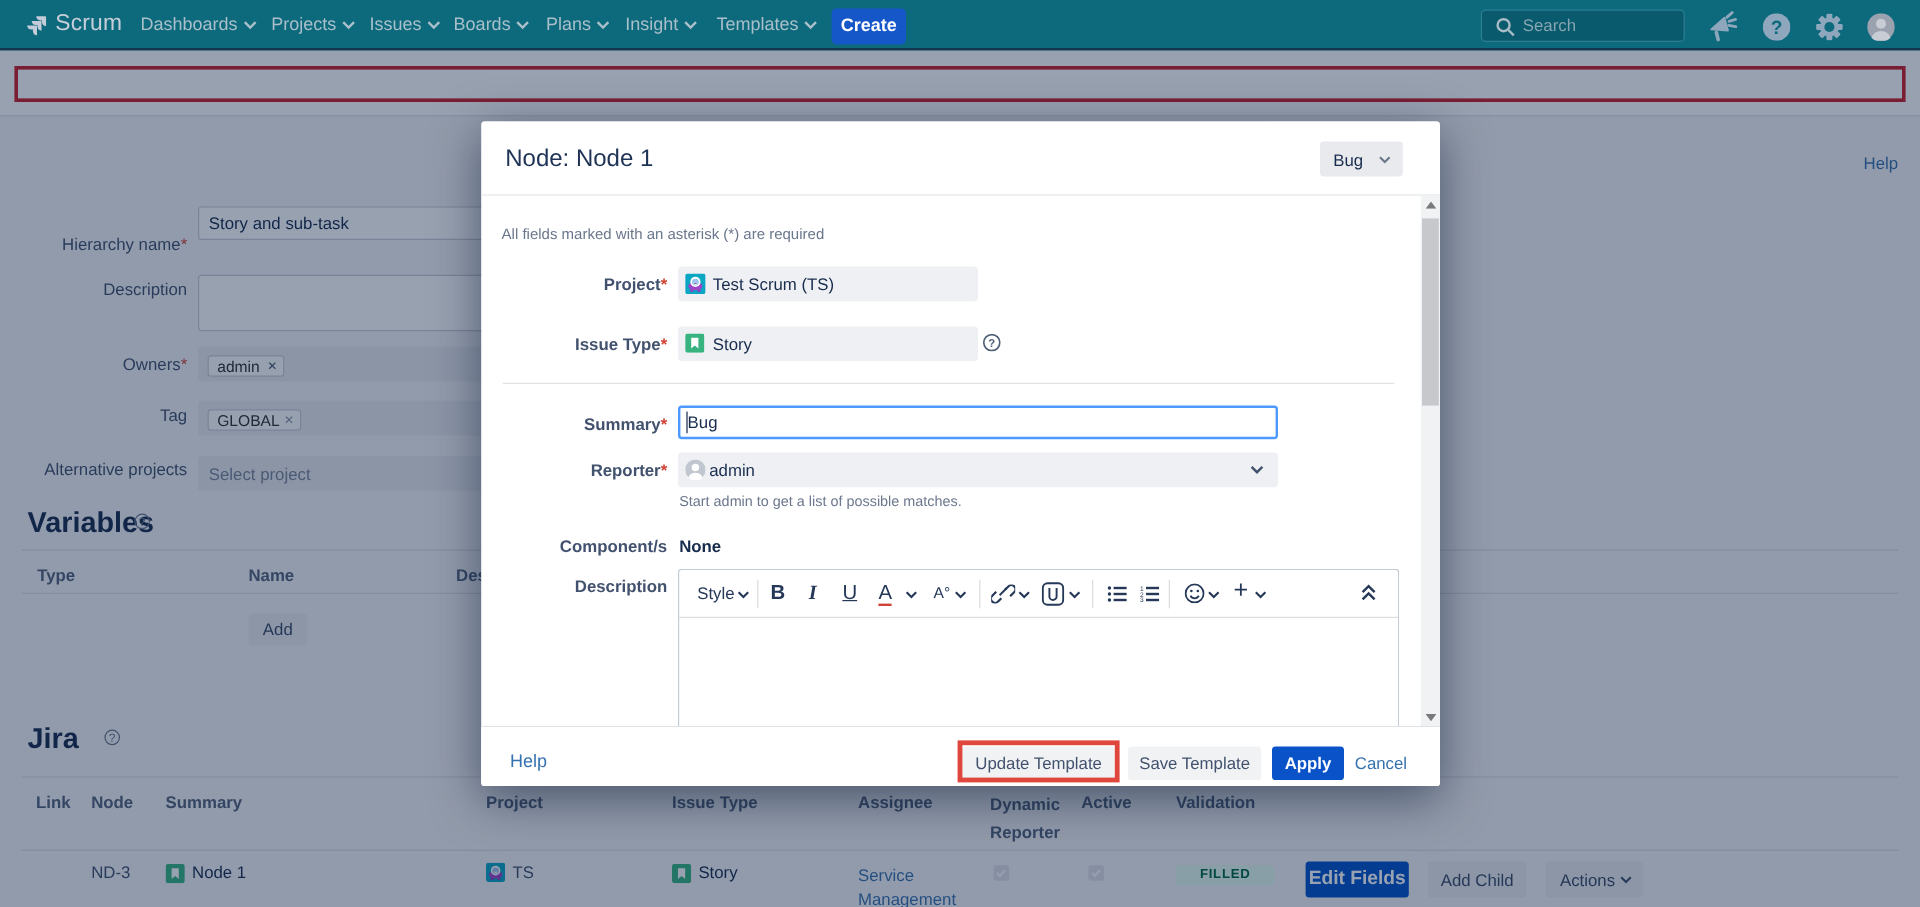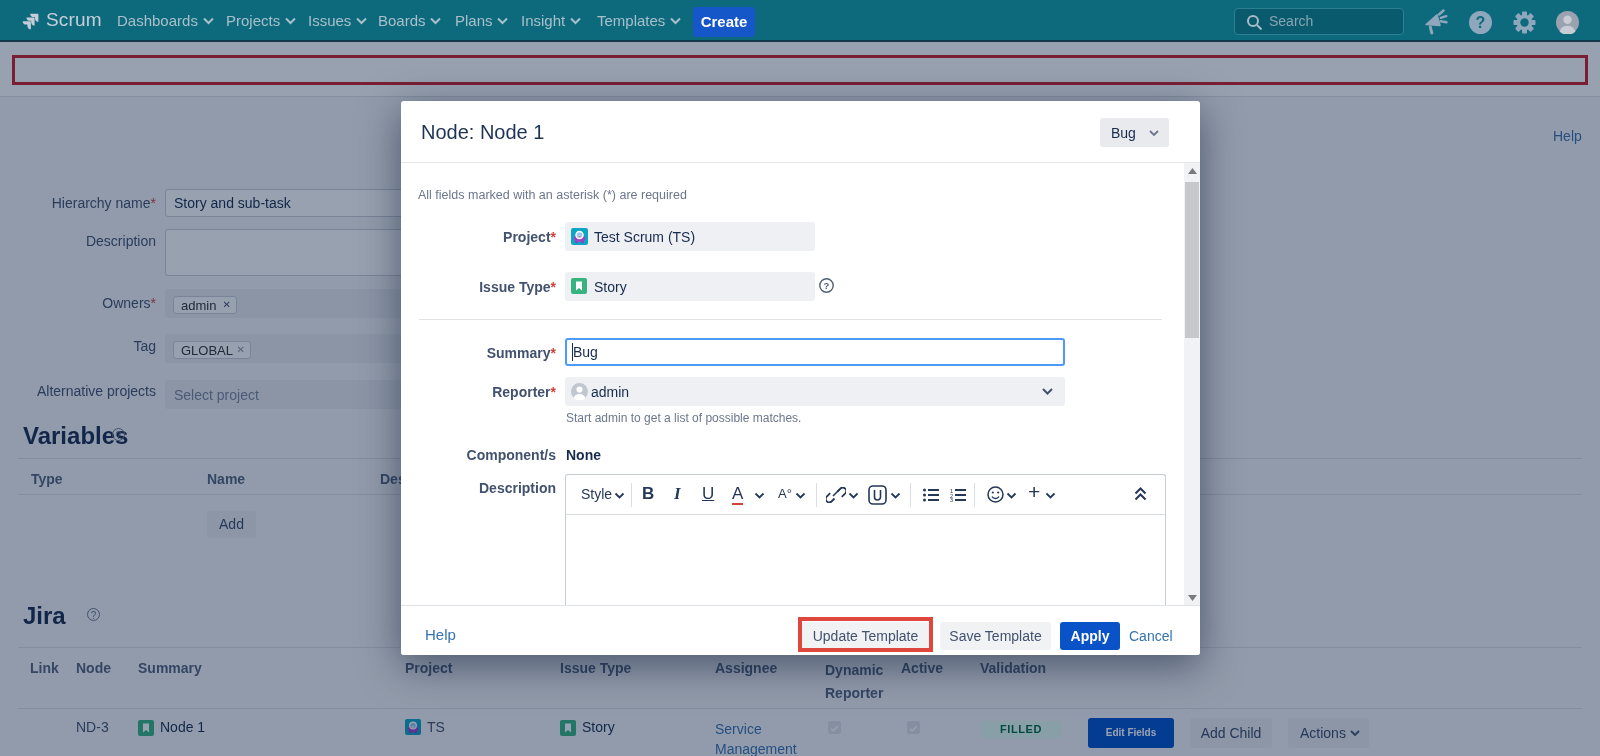--- a/index.html
+++ b/index.html
@@ -153,7 +153,7 @@
   <div class="helplink">Help</div>
 
   <div class="flabel" style="right:1444px;top:153px;">Hierarchy name<span class="req">*</span></div>
-  <div class="finput" style="top:147px;width:430px;height:28px;">
+  <div class="finput" style="top:130px;width:430px;height:28px;">
       <span style="position:absolute;left:8px;top:5px;">Story and sub-task</span>
     </div>
   <div class="flabel" style="right:1444px;top:191px;">Description</div>

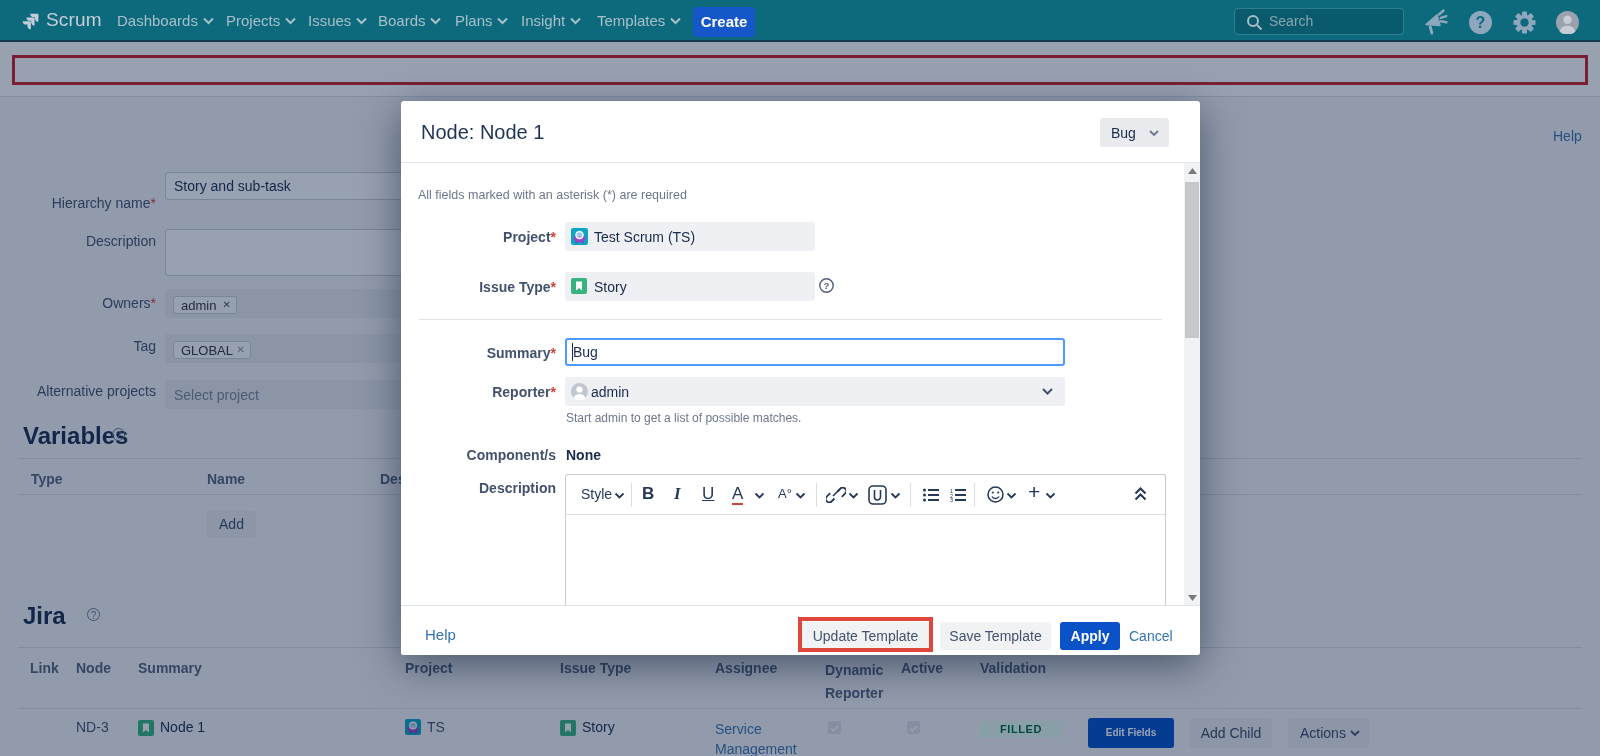--- a/index.html
+++ b/index.html
@@ -226,7 +226,7 @@
         <path d="M3 6.5l2.3 2.3 4.5-4.8" stroke="#fafbfc" stroke-width="1.7" fill="none"></path>
       </svg></div>
   <div class="abs" style="left:980px;top:679px;width:82px;height:17px;background:#e3fcef;border-radius:3px;color:#006644;font-size:11px;font-weight:700;letter-spacing:0.6px;text-align:center;line-height:17px;">FILLED</div>
-  <div class="abs" style="left:1088px;top:676px;width:86px;height:30px;background:#0052cc;border-radius:3px;color:#fff;font-size:10px;font-weight:700;text-align:center;line-height:30px;">Edit Fields</div>
+  <div class="abs" style="left:1088px;top:676px;width:86px;height:30px;background:#0052cc;border-radius:3px;color:#fff;font-size:16px;font-weight:700;text-align:center;line-height:30px;">Edit Fields</div>
   <div class="gbtn" style="left:1190px;top:676px;width:82px;height:30px;line-height:30px;">Add Child</div>
   <div class="gbtn" style="left:1288px;top:676px;width:81px;height:30px;line-height:30px;text-align:left;"><span style="margin-left:12px;">Actions</span><svg style="position:absolute;right:9px;top:12px;" width="10" height="7" viewBox="0 0 10 7">
         <path d="M1 1l4 4 4-4" stroke="#42526e" stroke-width="1.8" fill="none"></path>

